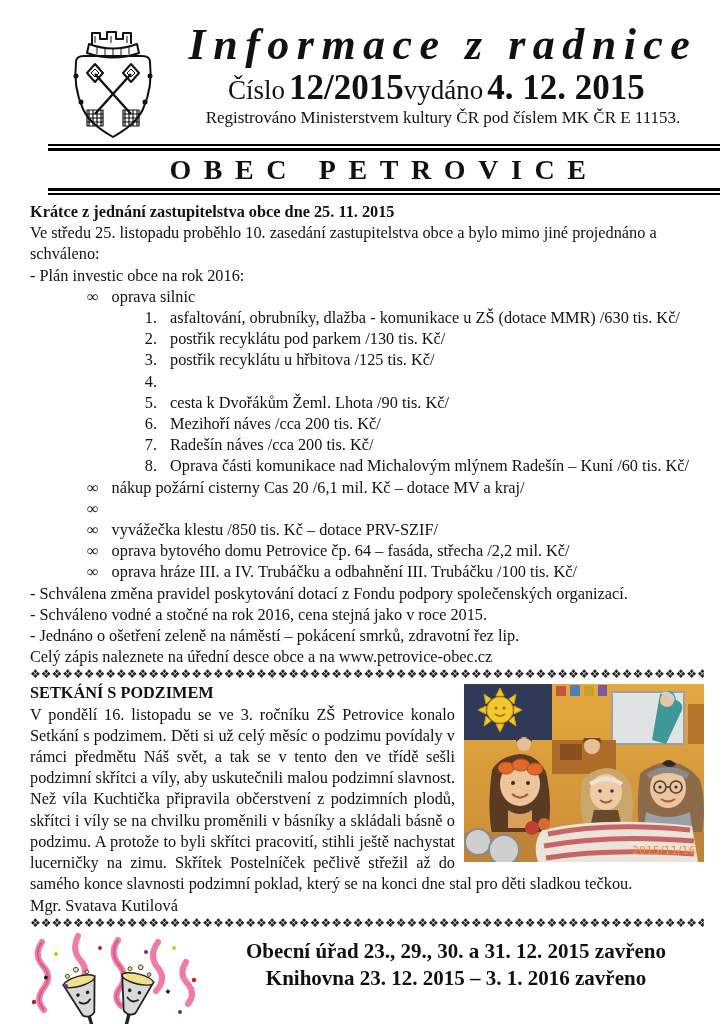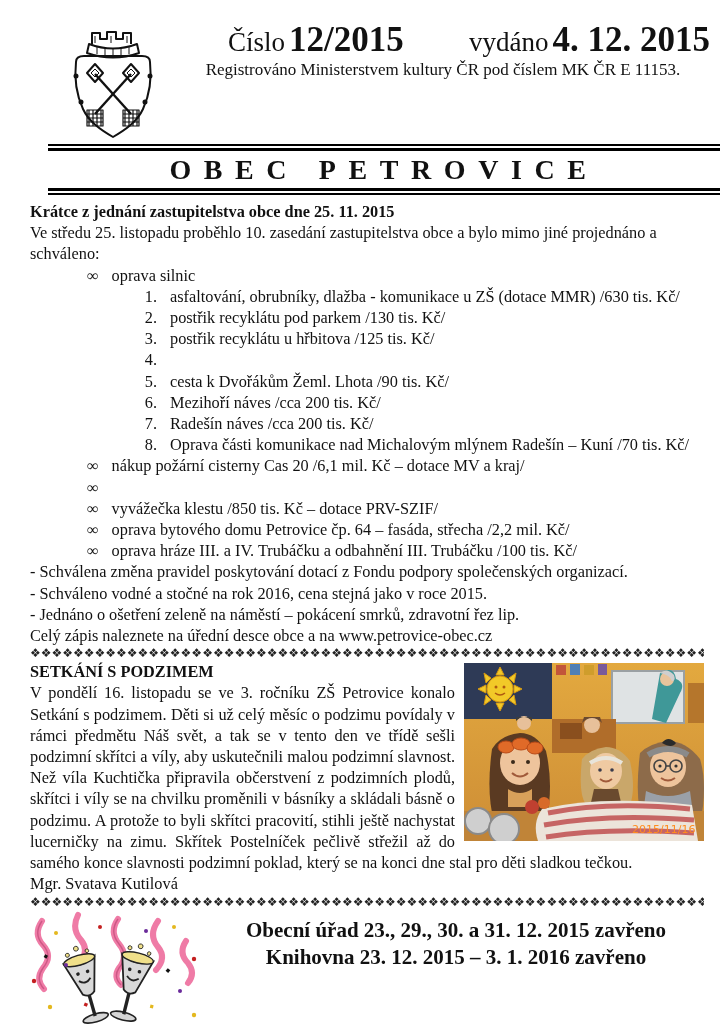--- a/index.html
+++ b/index.html
@@ -95,6 +95,7 @@
     </svg>
 
     <div class="titleblock">
+      <h1 class="masthead">Informace z radnice</h1>
       <div class="issue-line">
         <span><span class="lbl">Číslo</span>&nbsp;<span class="val">12/2015</span></span>
         <span><span class="lbl">vydáno</span>&nbsp;<span class="val">4. 12. 2015</span></span>

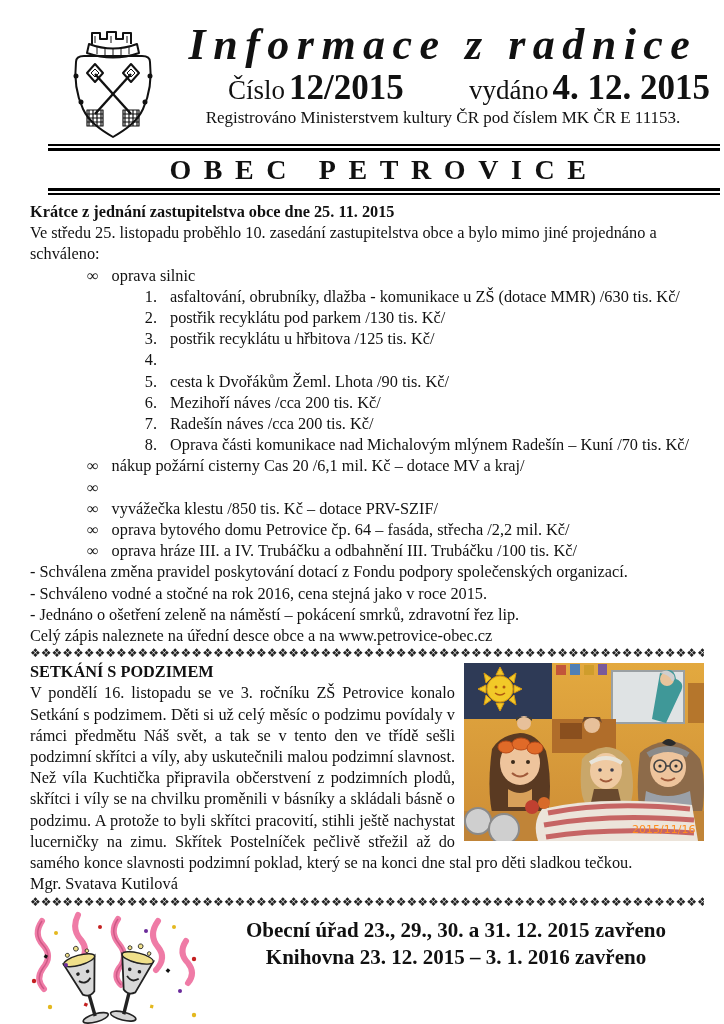--- a/index.html
+++ b/index.html
@@ -19,8 +19,8 @@
     font-size:44px;font-weight:bold;font-style:italic;
     letter-spacing:0.17em;line-height:1.05;white-space:nowrap;
   }
-  .issue-line{display:flex;justify-content:space-between;align-items:baseline;
-    margin:0 14px 0 66px;}
+  .issue-line{display:flex;justify-content:flex-start;align-items:baseline;
+    margin:0 6px 0 66px;}
   .issue-line .lbl{font-size:27px;}
   .issue-line .val{font-size:35px;font-weight:bold;}
   .registration{font-size:17px;margin-top:0;}

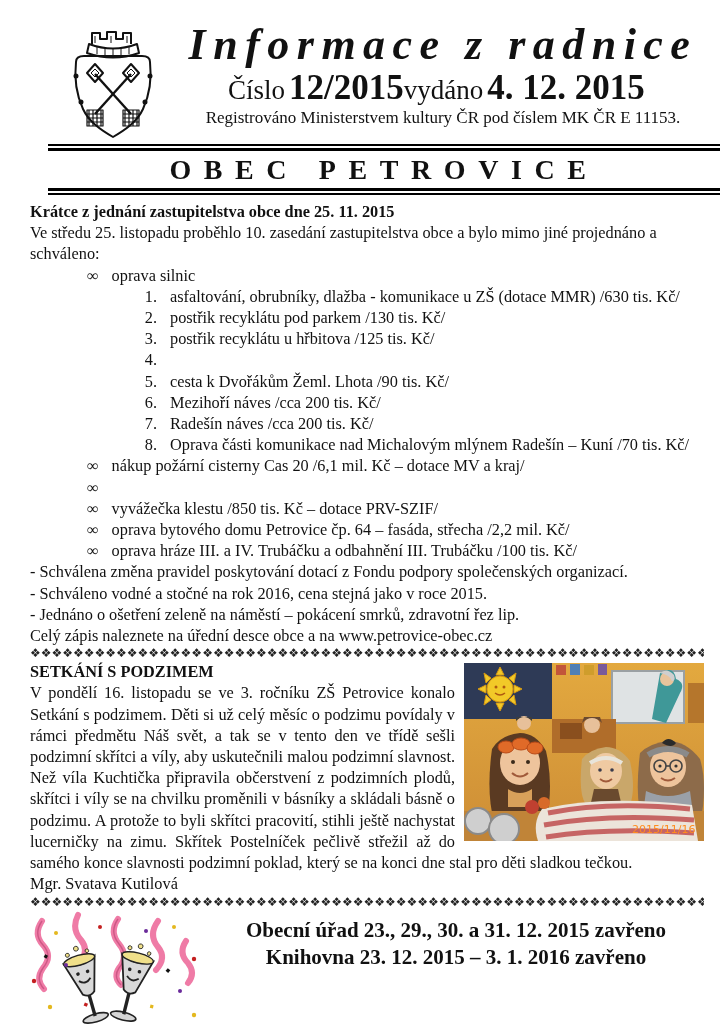--- a/index.html
+++ b/index.html
@@ -114,6 +114,7 @@
 
     <h2 class="sec-heading">Krátce z jednání zastupitelstva obce dne 25. 11. 2015</h2>
     <p class="plain">Ve středu 25. listopadu proběhlo 10. zasedání zastupitelstva obce a bylo mimo jiné projednáno a schváleno:</p>
+    <p class="plain">- Plán investic obce na rok 2016:</p>
 
     <div class="inf-item">
       <span class="infsym">∞</span>

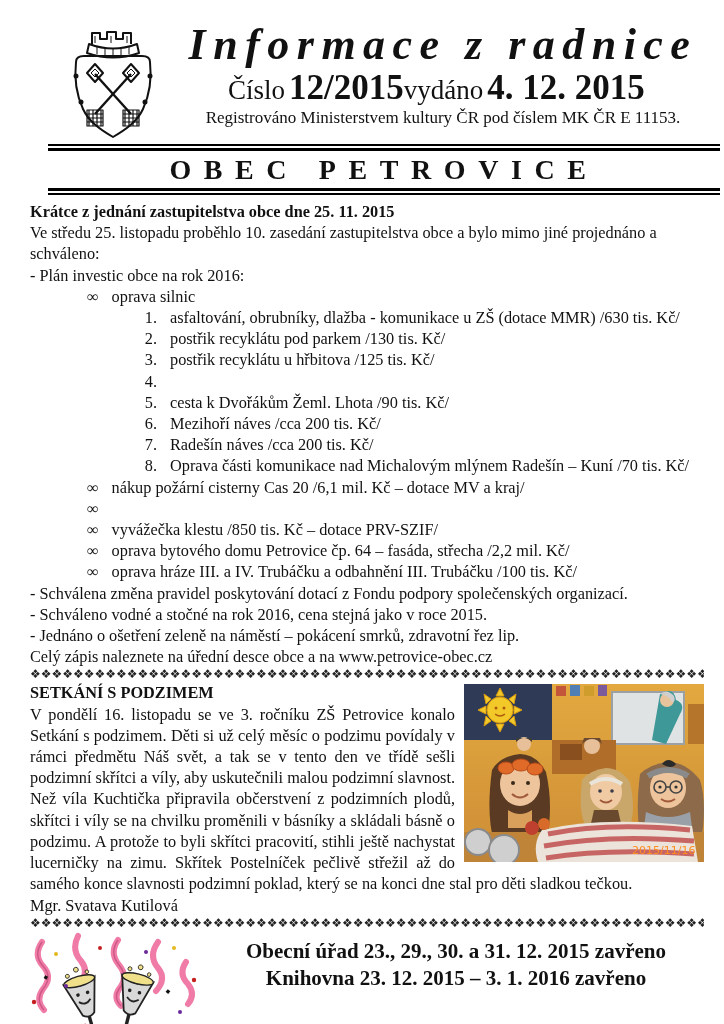--- a/index.html
+++ b/index.html
@@ -150,7 +150,7 @@
       </div>
     <div class="num-item">
         <span class="num">8.</span>
-        <span>Oprava části komunikace nad Michalovým mlýnem Radešín – Kuní /70 tis. Kč/</span>
+        <span>Oprava části komunikace nad Michalovým mlýnem Radešín – Kuní /60 tis. Kč/</span>
       </div>
 
     <div class="inf-item">

